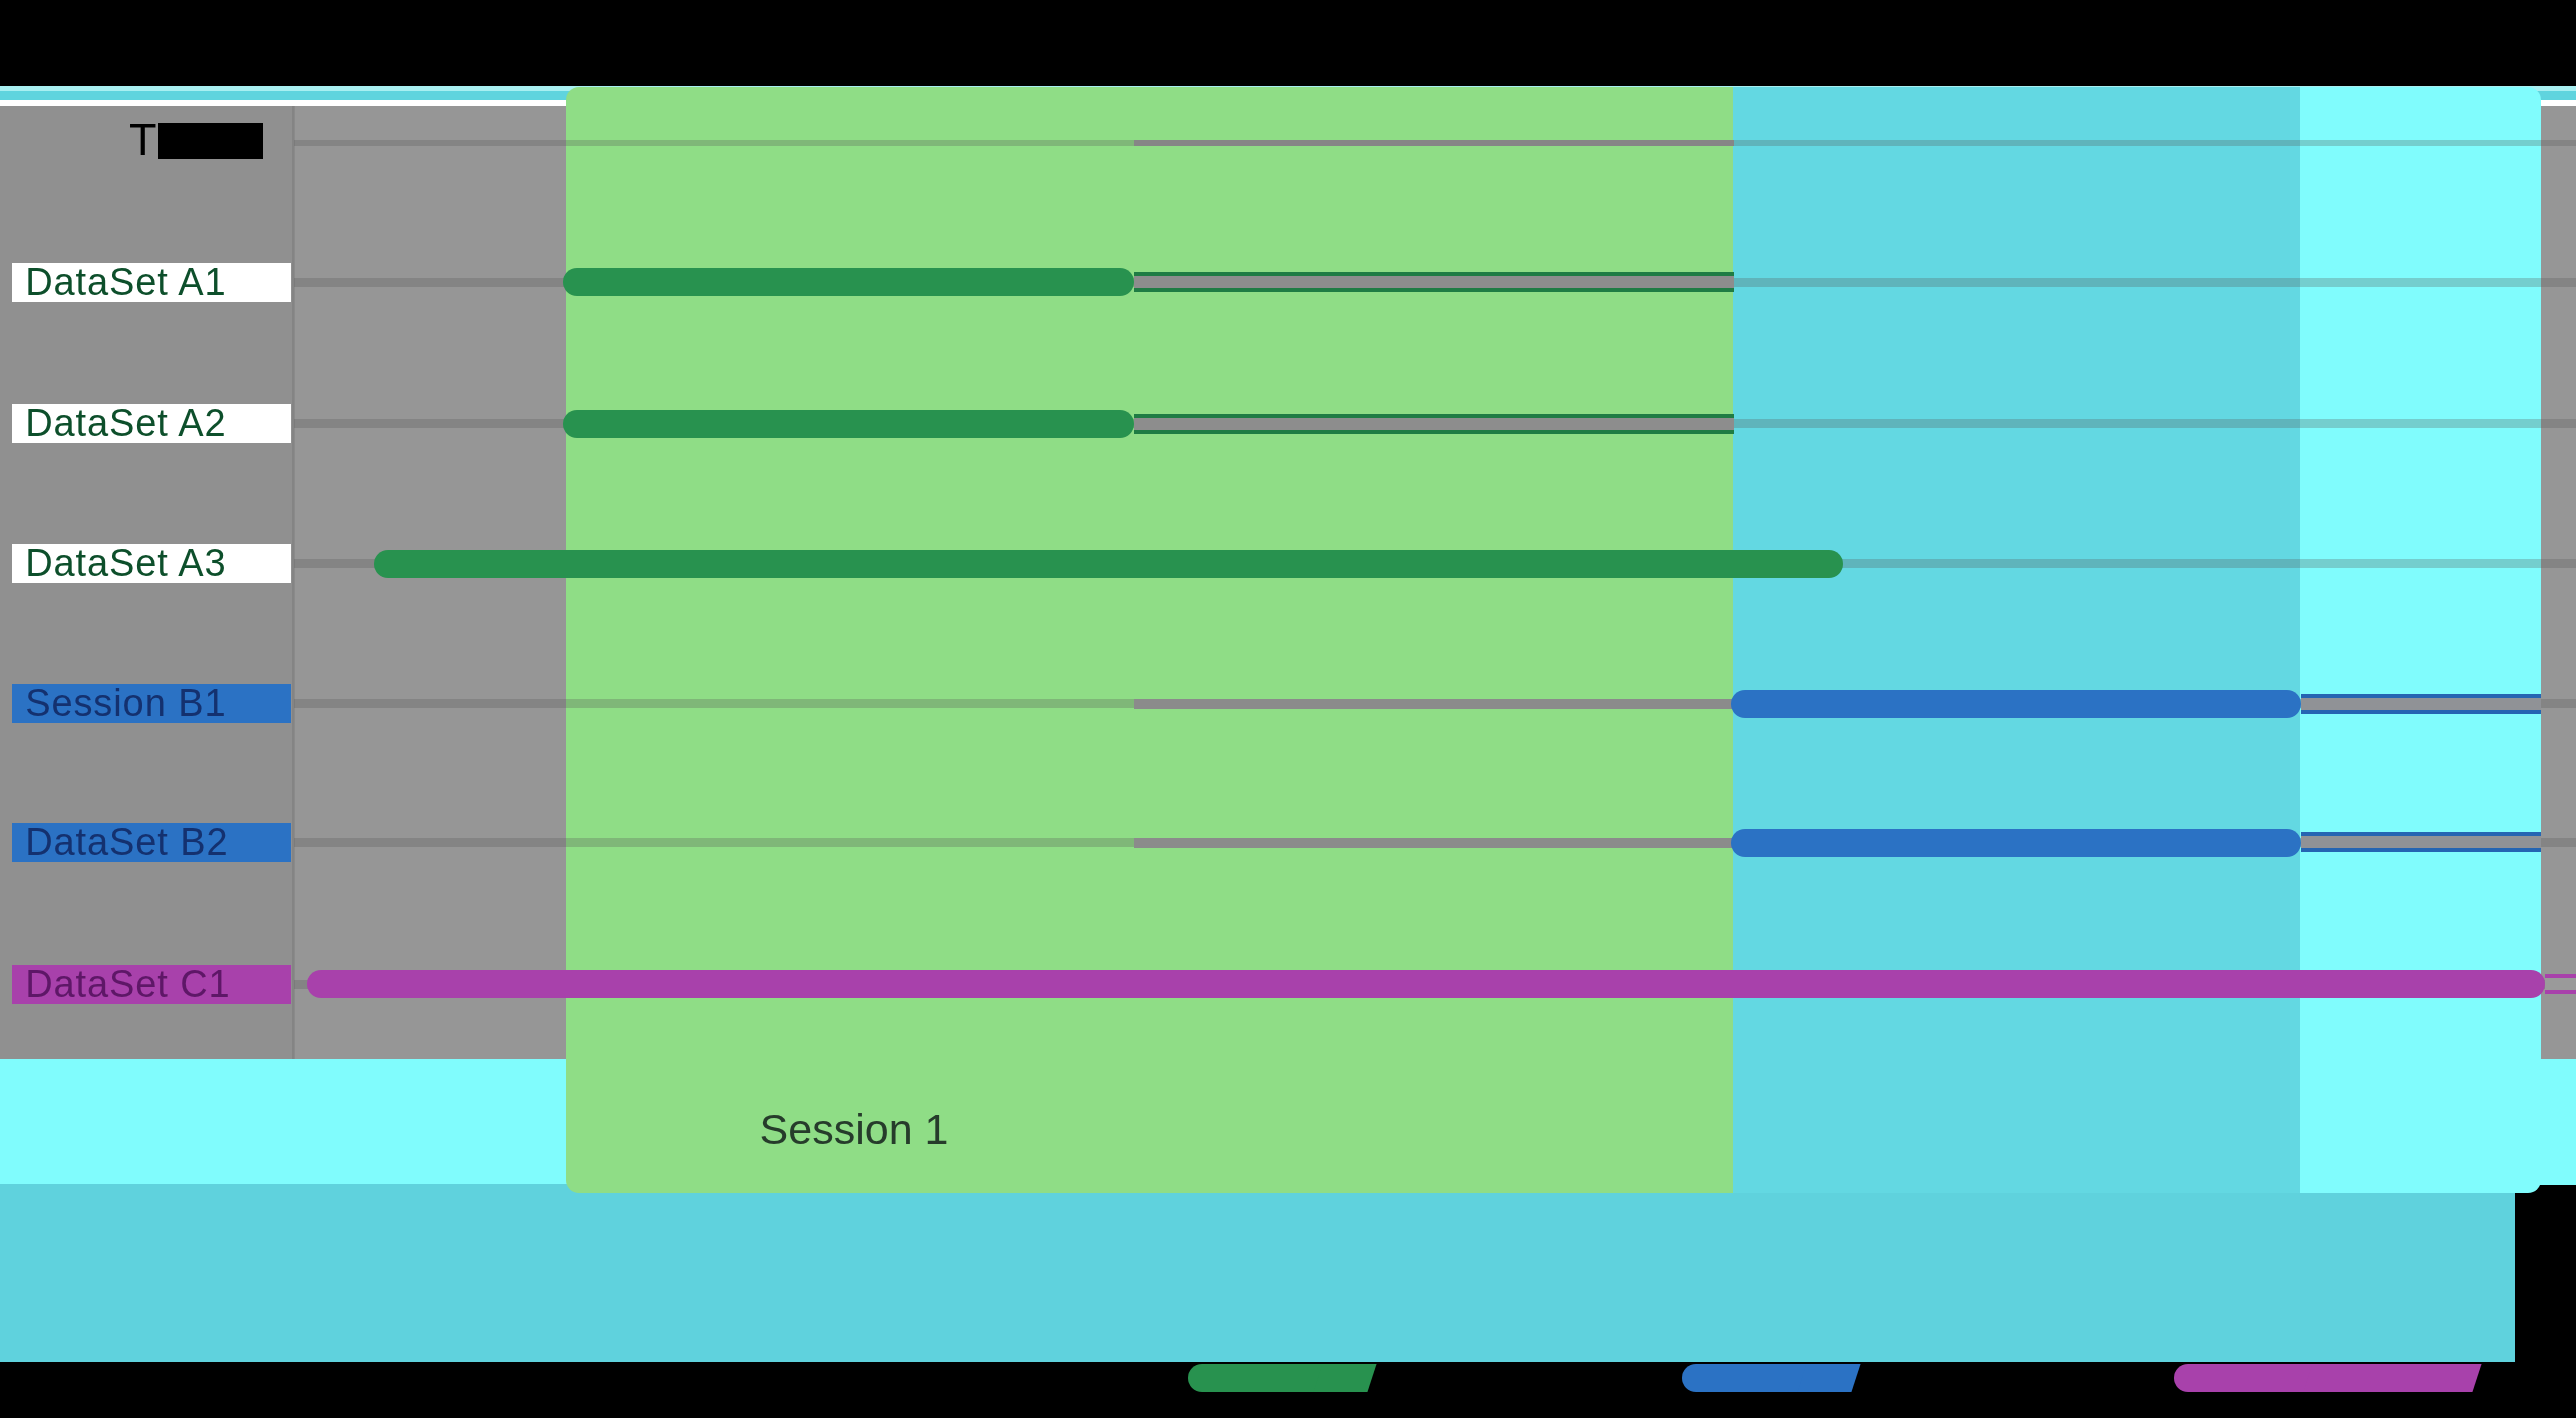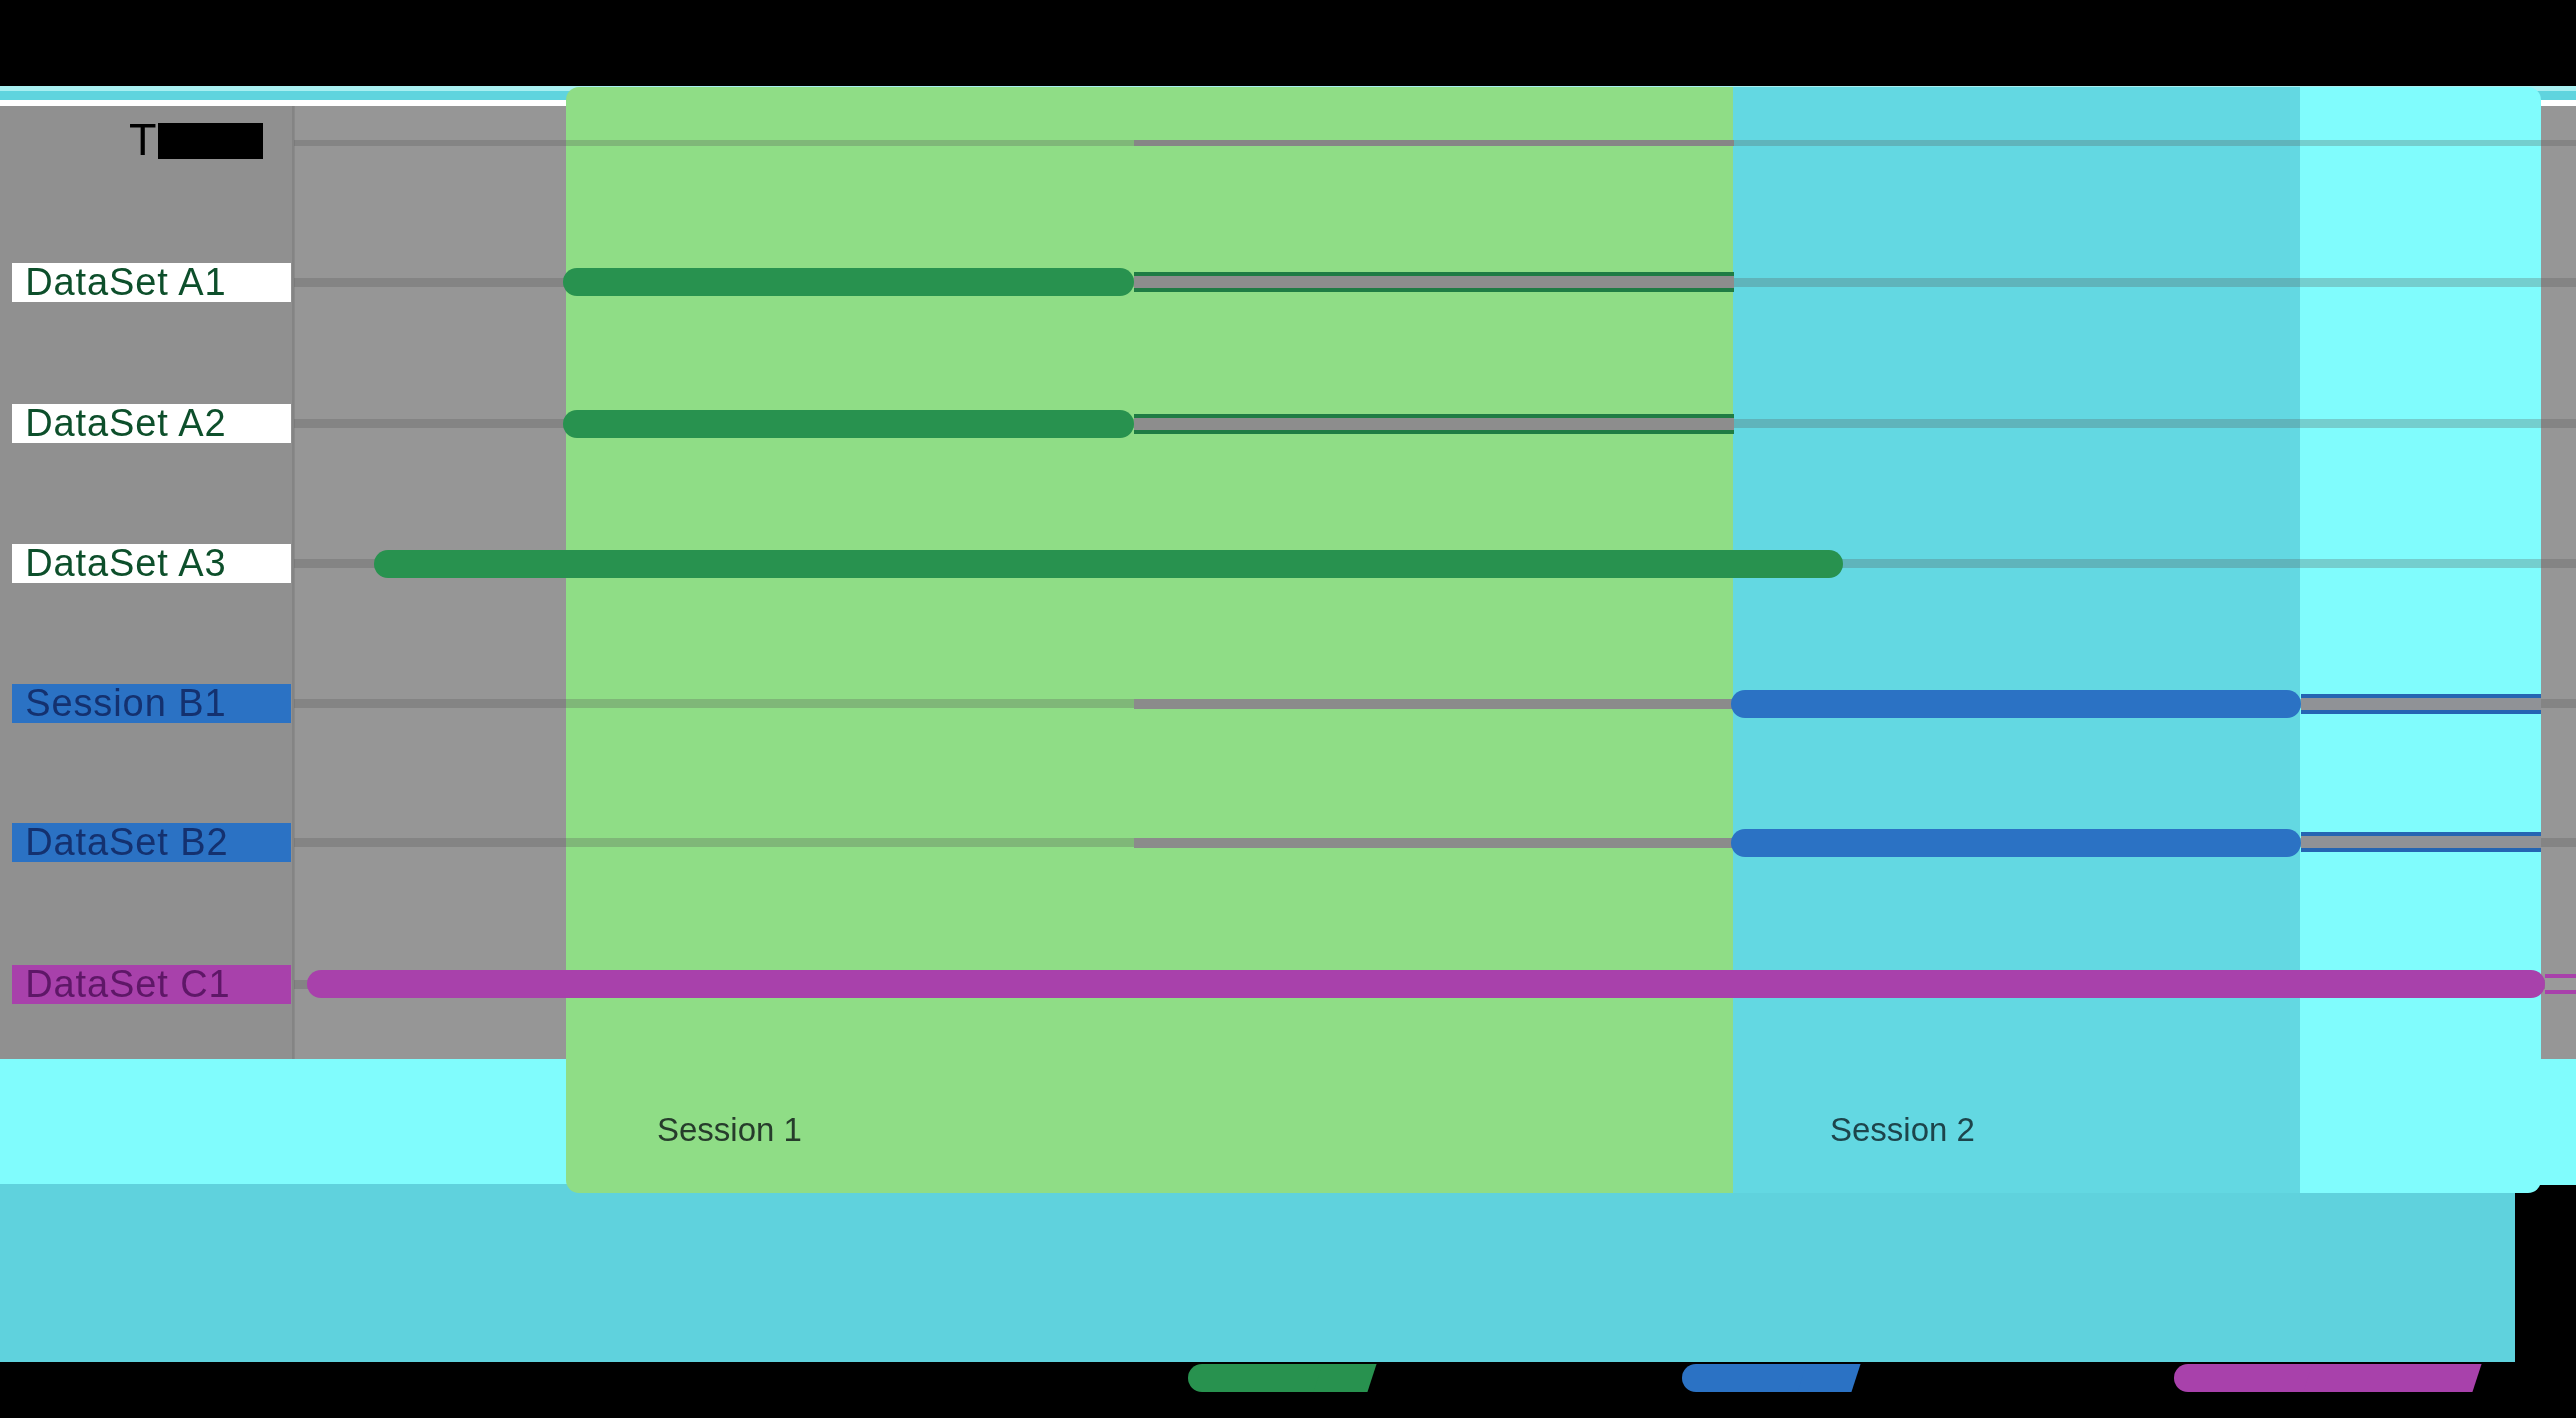--- a/index.html
+++ b/index.html
@@ -60,7 +60,7 @@
   .title-redaction{width:105px;height:36px;background:#000;margin-left:1.9px;margin-top:2.8px;}
 
   
-  .session-label{top:1104px;height:51px;line-height:51px;font-size:33px;}
+  .session-label{top:1104px;height:51px;line-height:51px;font-size:43px;text-align:center;}
   .session-1{left:657px;width:394px;color:#263c2b;}
   .session-2{left:1830px;width:385px;color:#1d444b;}
 

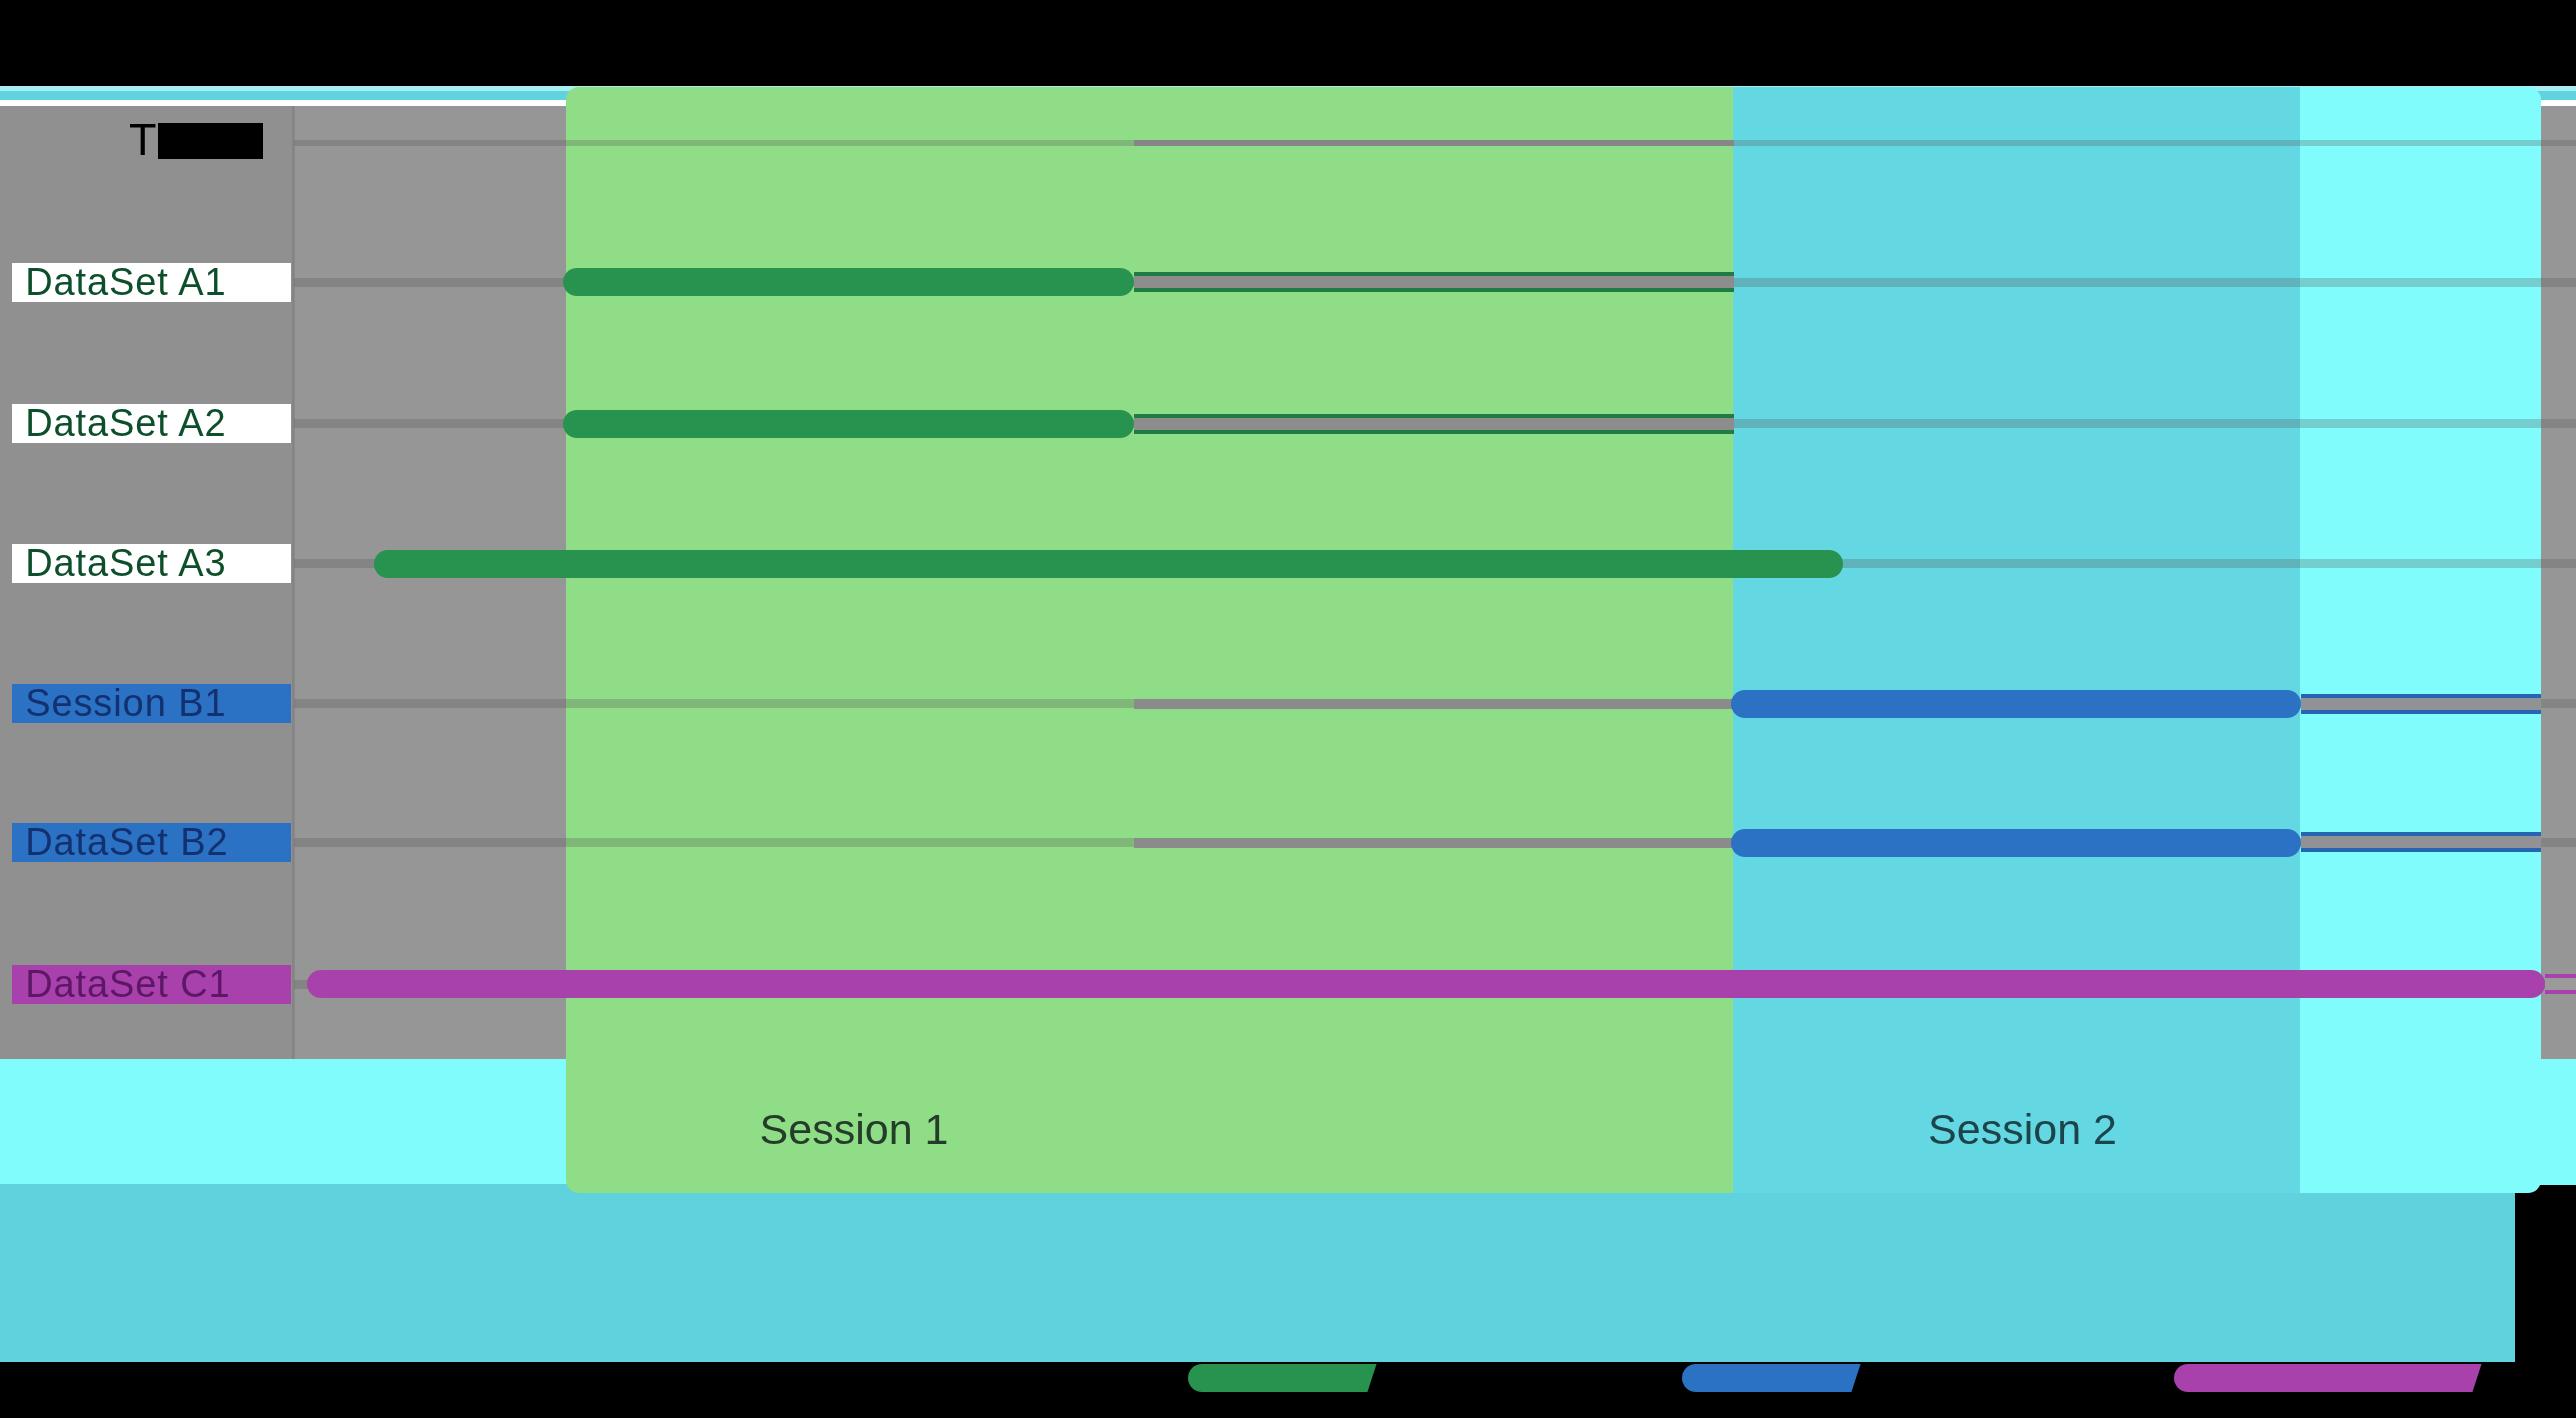--- a/index.html
+++ b/index.html
@@ -129,7 +129,6 @@
   <div class="abs rowlabel lbl-magenta" style="top:965px;">DataSet C1</div>
 
   <div class="abs session-label session-1">Session 1</div>
-  <div class="abs session-label session-2">Session 2</div>
 
   <div class="abs legend-key" style="left:1188px;width:197px;">
     <span class="key-solid kg" style="width:141px;"></span>

